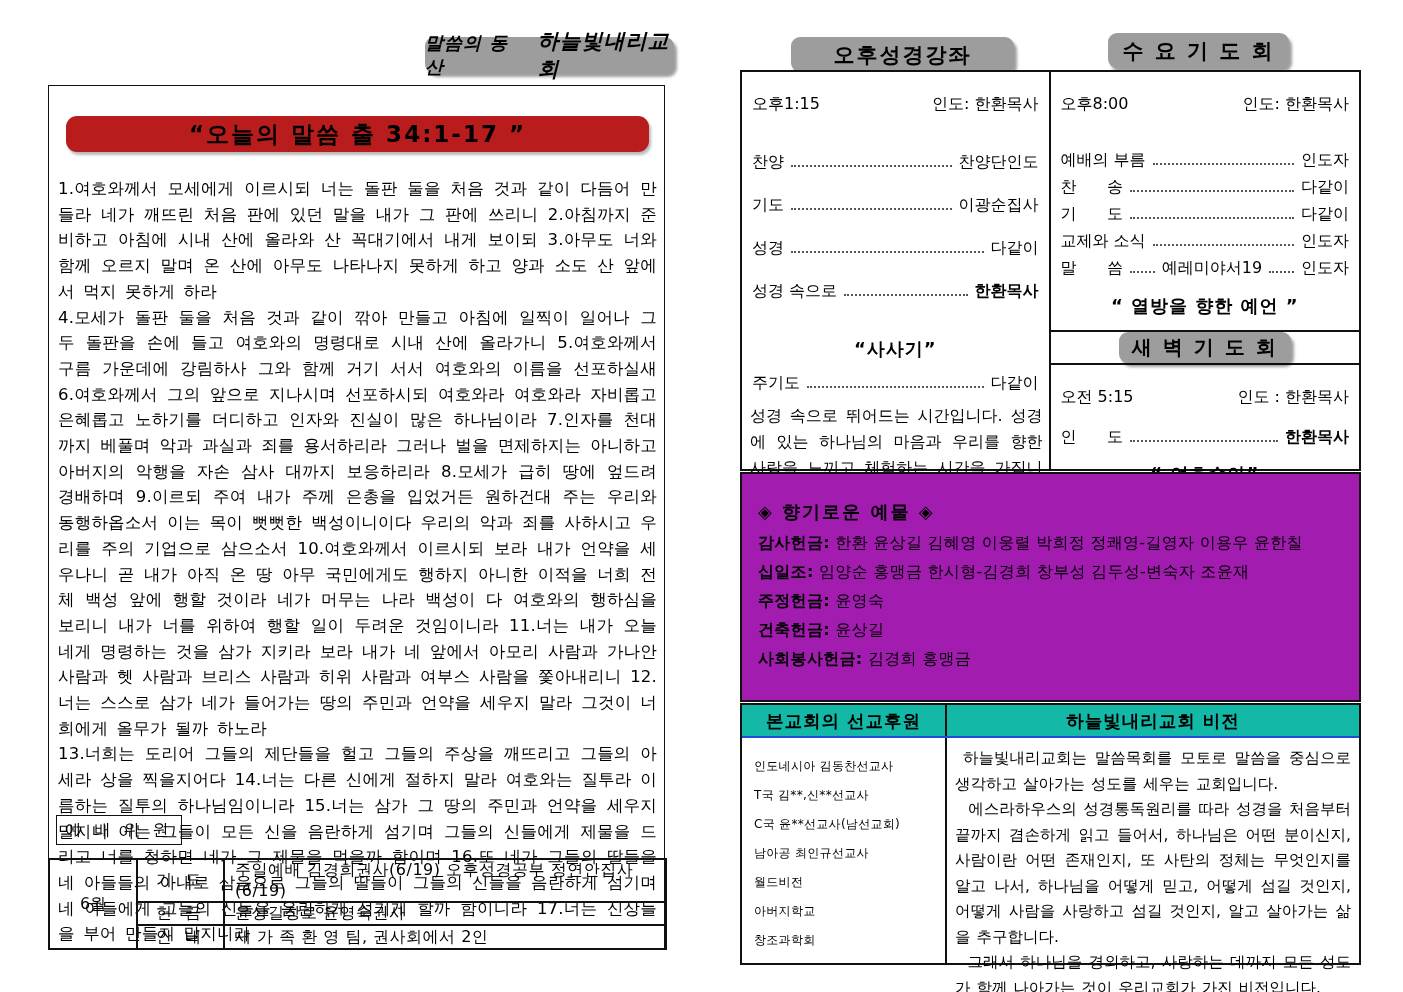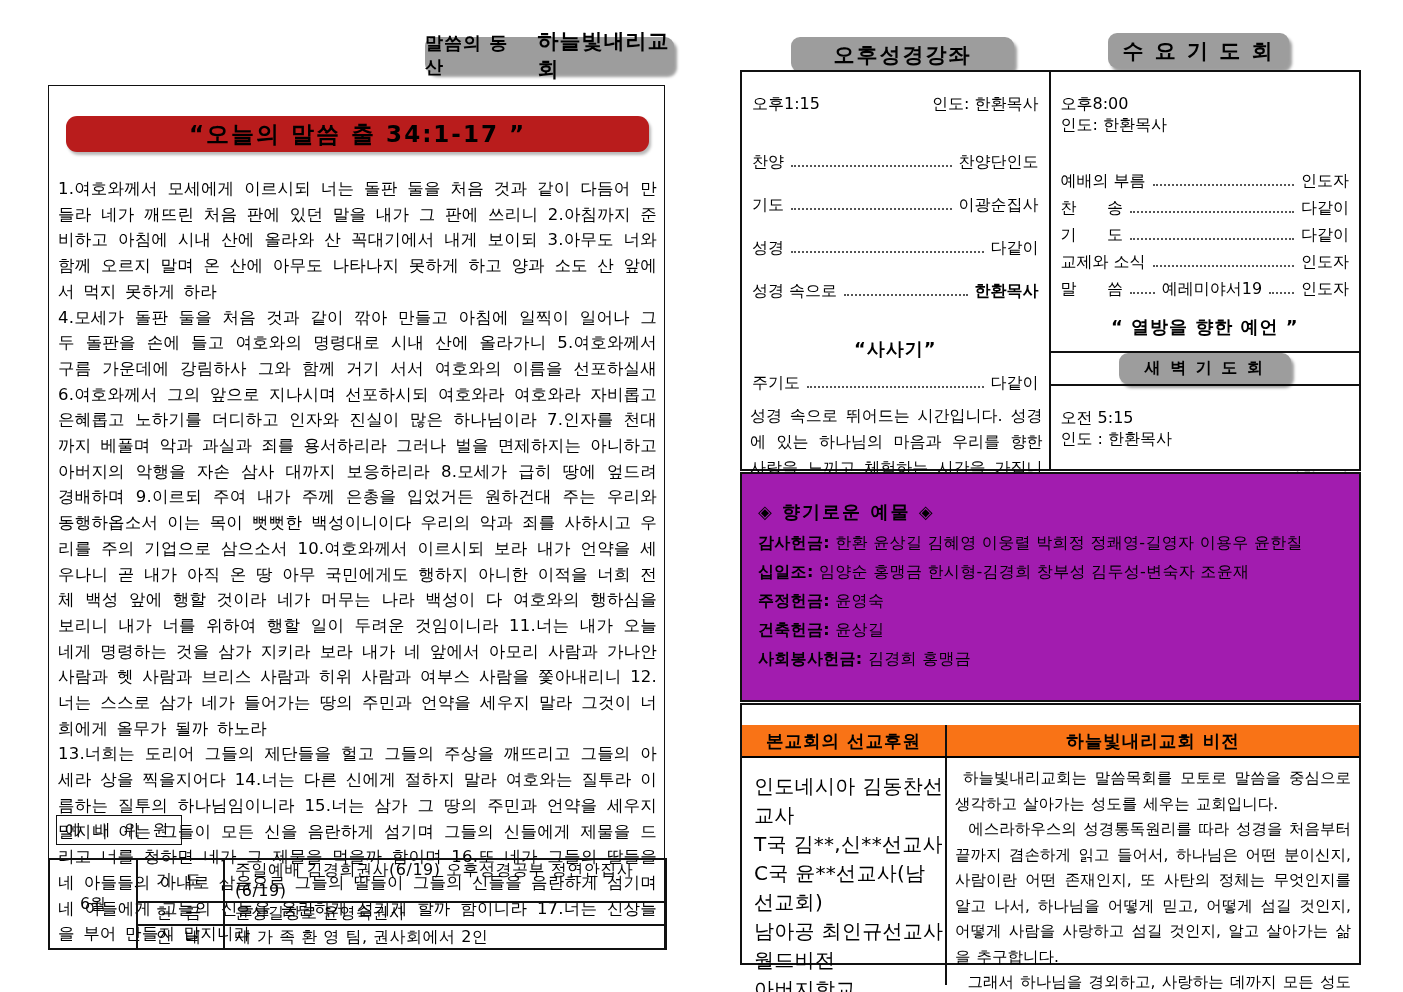--- a/index.html
+++ b/index.html
@@ -88,7 +88,7 @@
   .bt-right p { white-space:pre-wrap; text-align:justify; word-spacing:1px; }
 
   
-  .church-badge { position:absolute; left:425px; top:37px; width:249px; height:36px; font-size:18px; gap:22px; letter-spacing:1px; }
+  .church-badge { position:absolute; left:425px; top:37px; width:249px; height:36px; font-size:18px; gap:22px; letter-spacing:1px;font-style:italic; }
   .church-badge .big { font-size:21px; }
 </style>
 </head>

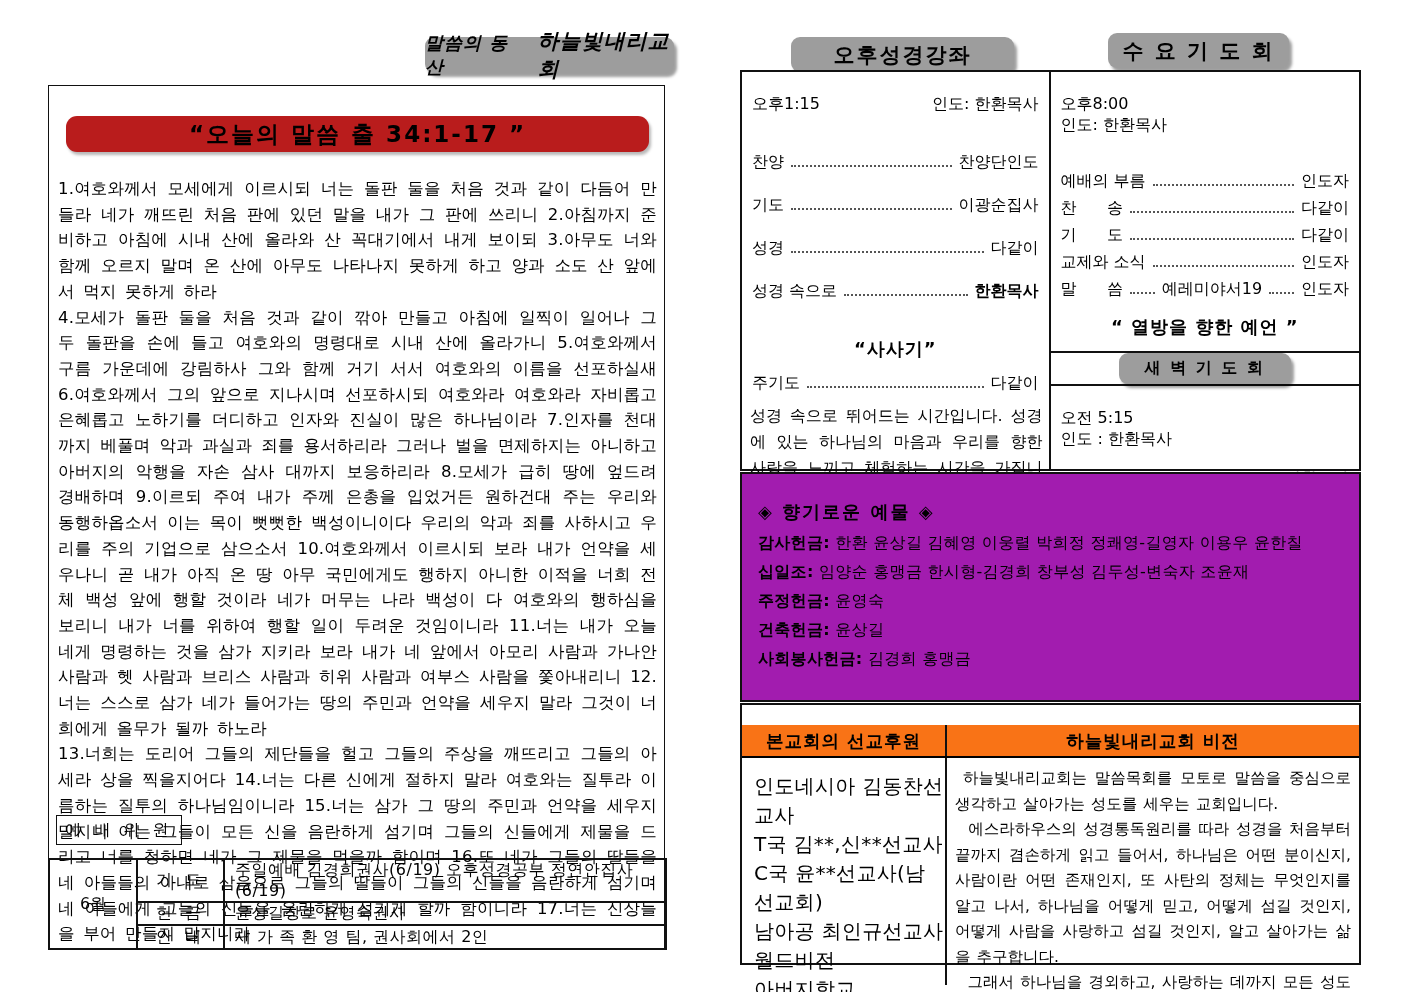--- a/index.html
+++ b/index.html
@@ -60,7 +60,7 @@
   .col.left .jugido { height:36px; margin-top:4px; }
   .col.left .desc { margin-top:2px; }
 
-  .col.right .time-row { margin-top:22px;flex-direction:column; }
+  .col.right .time-row { margin-top:22px; }
   .col.right .program { margin-top:32px; }
   .col.right .program .prow { height:27px; }
   .col.right .centered-title { margin-top:12px; }

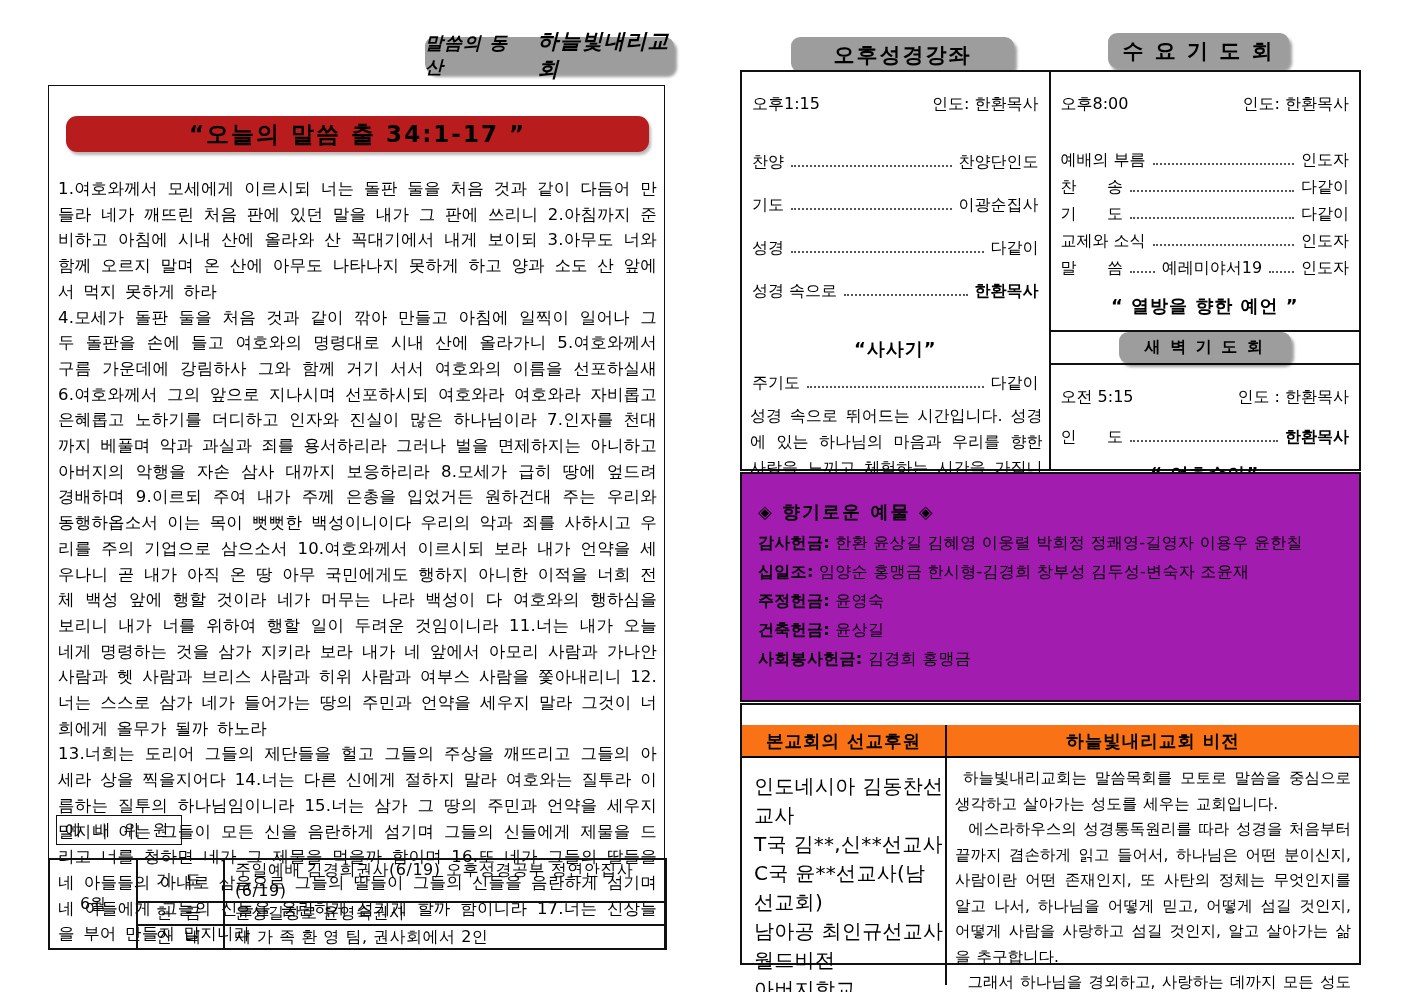--- a/index.html
+++ b/index.html
@@ -65,7 +65,7 @@
   .col.right .program .prow { height:27px; }
   .col.right .centered-title { margin-top:12px; }
   .dawn-band { margin-top:12px; height:35px; border-top:2px solid #111; border-bottom:2px solid #111; display:flex; align-items:center; justify-content:center; }
-  .badge-dawn { width:172px; height:31px; font-size:16px; }
+  .badge-dawn { width:172px; height:31px; font-size:20px; }
   .dawn-time { margin-top:12px; }
   .dawn-indo { margin-top:16px; height:26px; }
   .dawn-sub { margin-top:2px; }

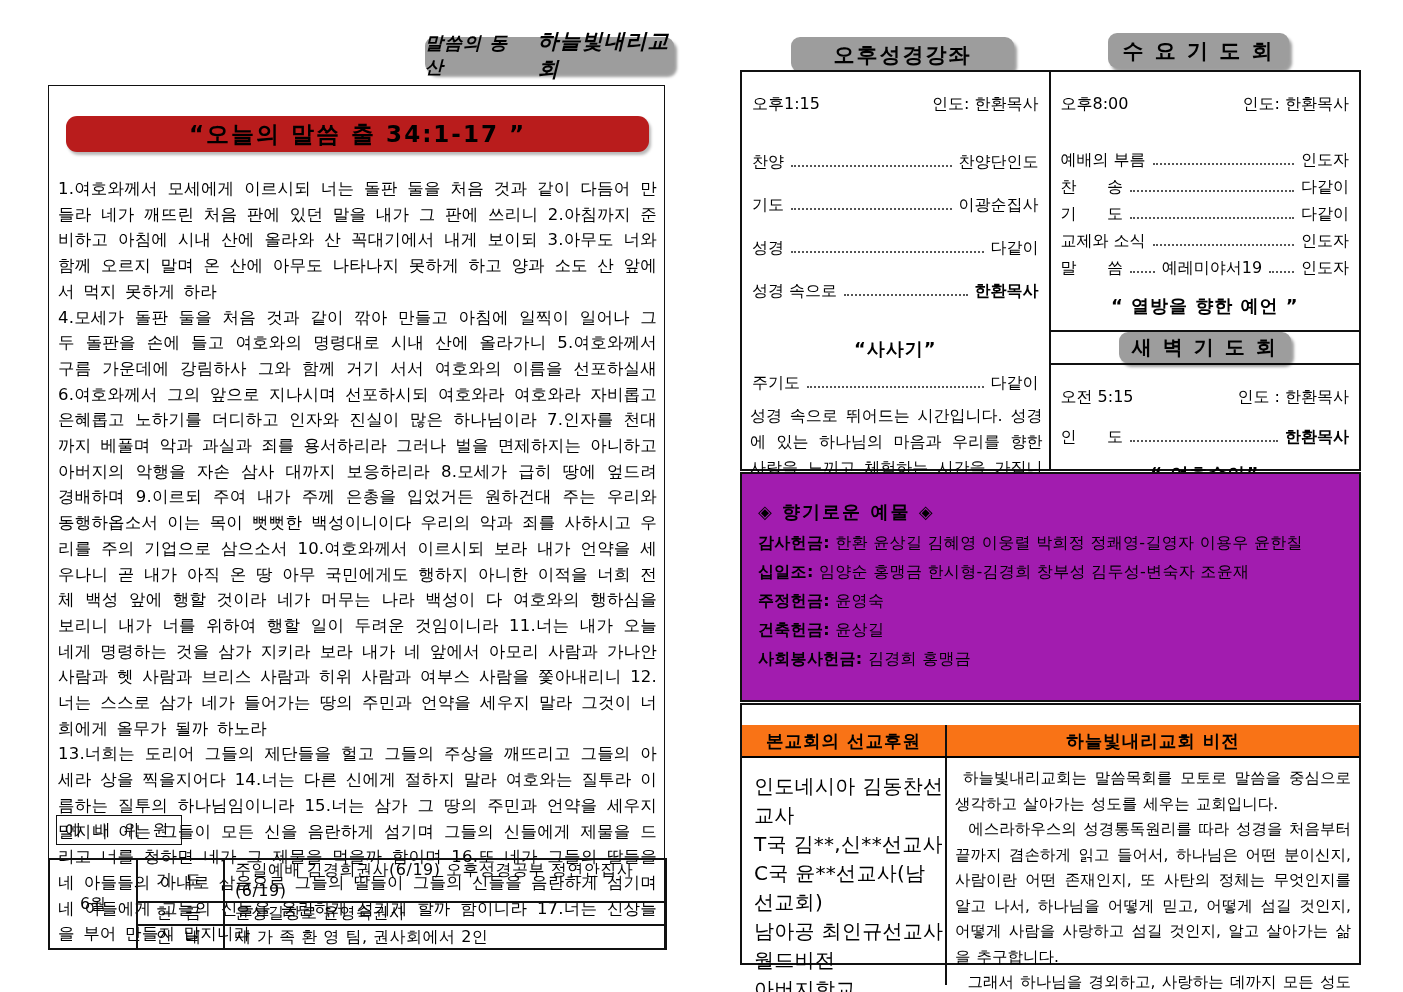--- a/index.html
+++ b/index.html
@@ -78,7 +78,7 @@
 
   
   .bottom-table { position:absolute; left:740px; top:703px; width:621px; height:262px; border:2px solid #111; background:#fff; }
-  .bt-header { display:flex; height:33px; border-bottom:2px solid #000000; background:#f97316; font-weight:bold; font-size:17.5px;margin-top:20px; }
+  .bt-header { display:flex; height:33px; border-bottom:2px solid #1d4ed8; background:#14b8a6; font-weight:bold; font-size:17.5px; }
   .bt-header > div { display:flex; align-items:center; justify-content:center; letter-spacing:1px; }
   .bt-h-left { width:205px; border-right:2px solid #111; }
   .bt-h-right { flex:1; }

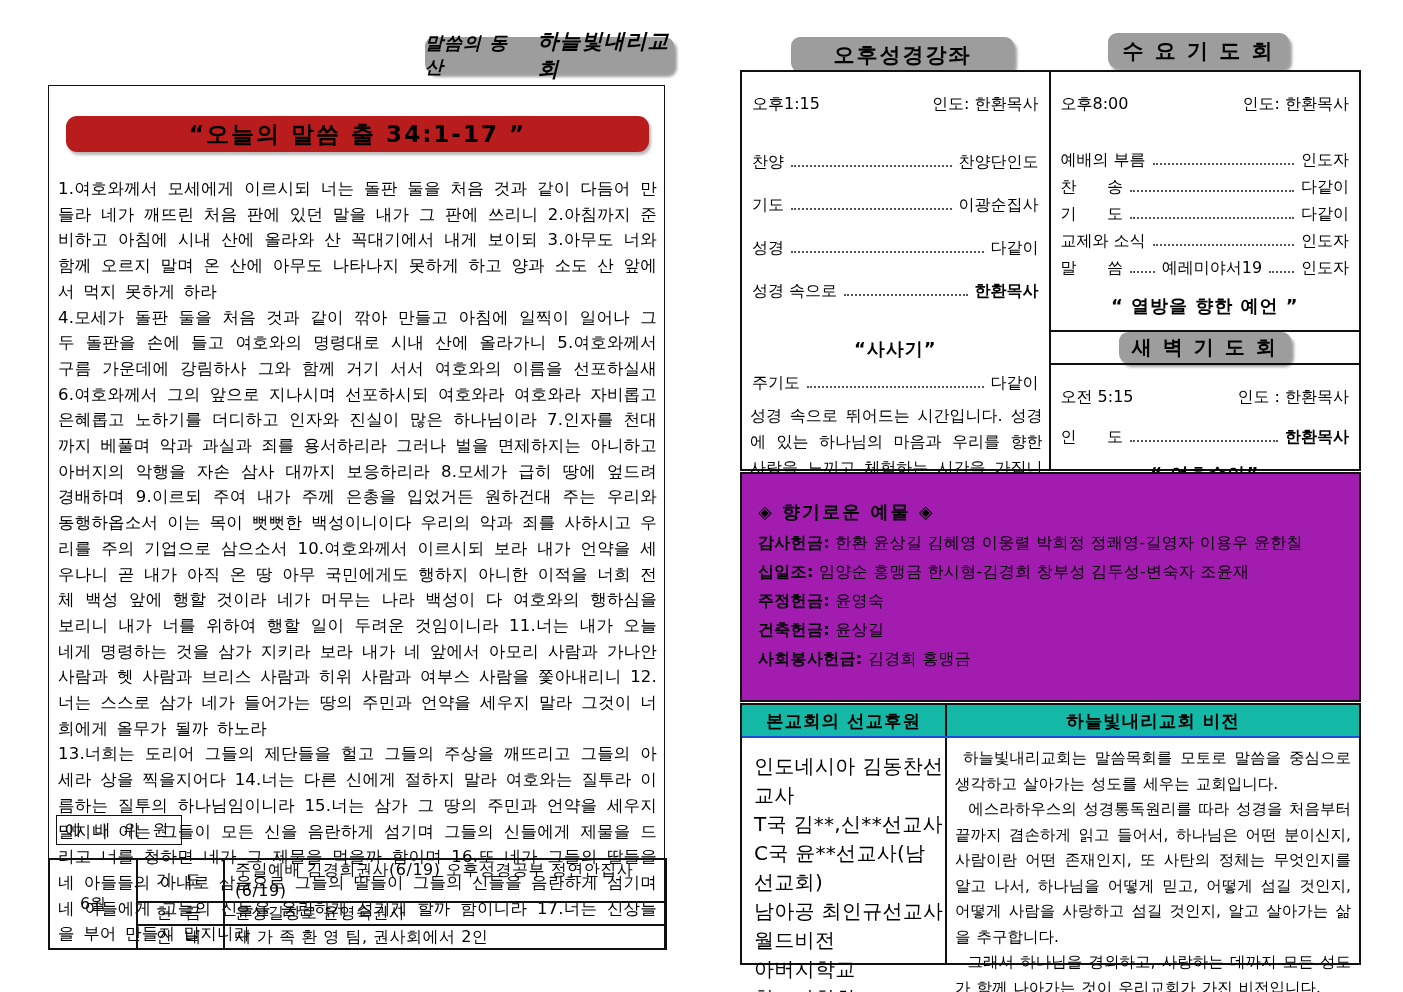--- a/index.html
+++ b/index.html
@@ -83,7 +83,7 @@
   .bt-h-left { width:205px; border-right:2px solid #111; }
   .bt-h-right { flex:1; }
   .bt-body { display:flex; height:227px; }
-  .bt-left { width:205px; border-right:2px solid #111; padding:14px 0 0 12px; font-size:20px; line-height:29px; letter-spacing:0.3px; }
+  .bt-left { width:205px; border-right:2px solid #111; padding:14px 0 0 12px; font-size:12px; line-height:29px; letter-spacing:0.3px; }
   .bt-right { flex:1; padding:8px 8px 0 8px; font-size:15.5px; line-height:25.5px; }
   .bt-right p { white-space:pre-wrap; text-align:justify; word-spacing:1px; }
 

